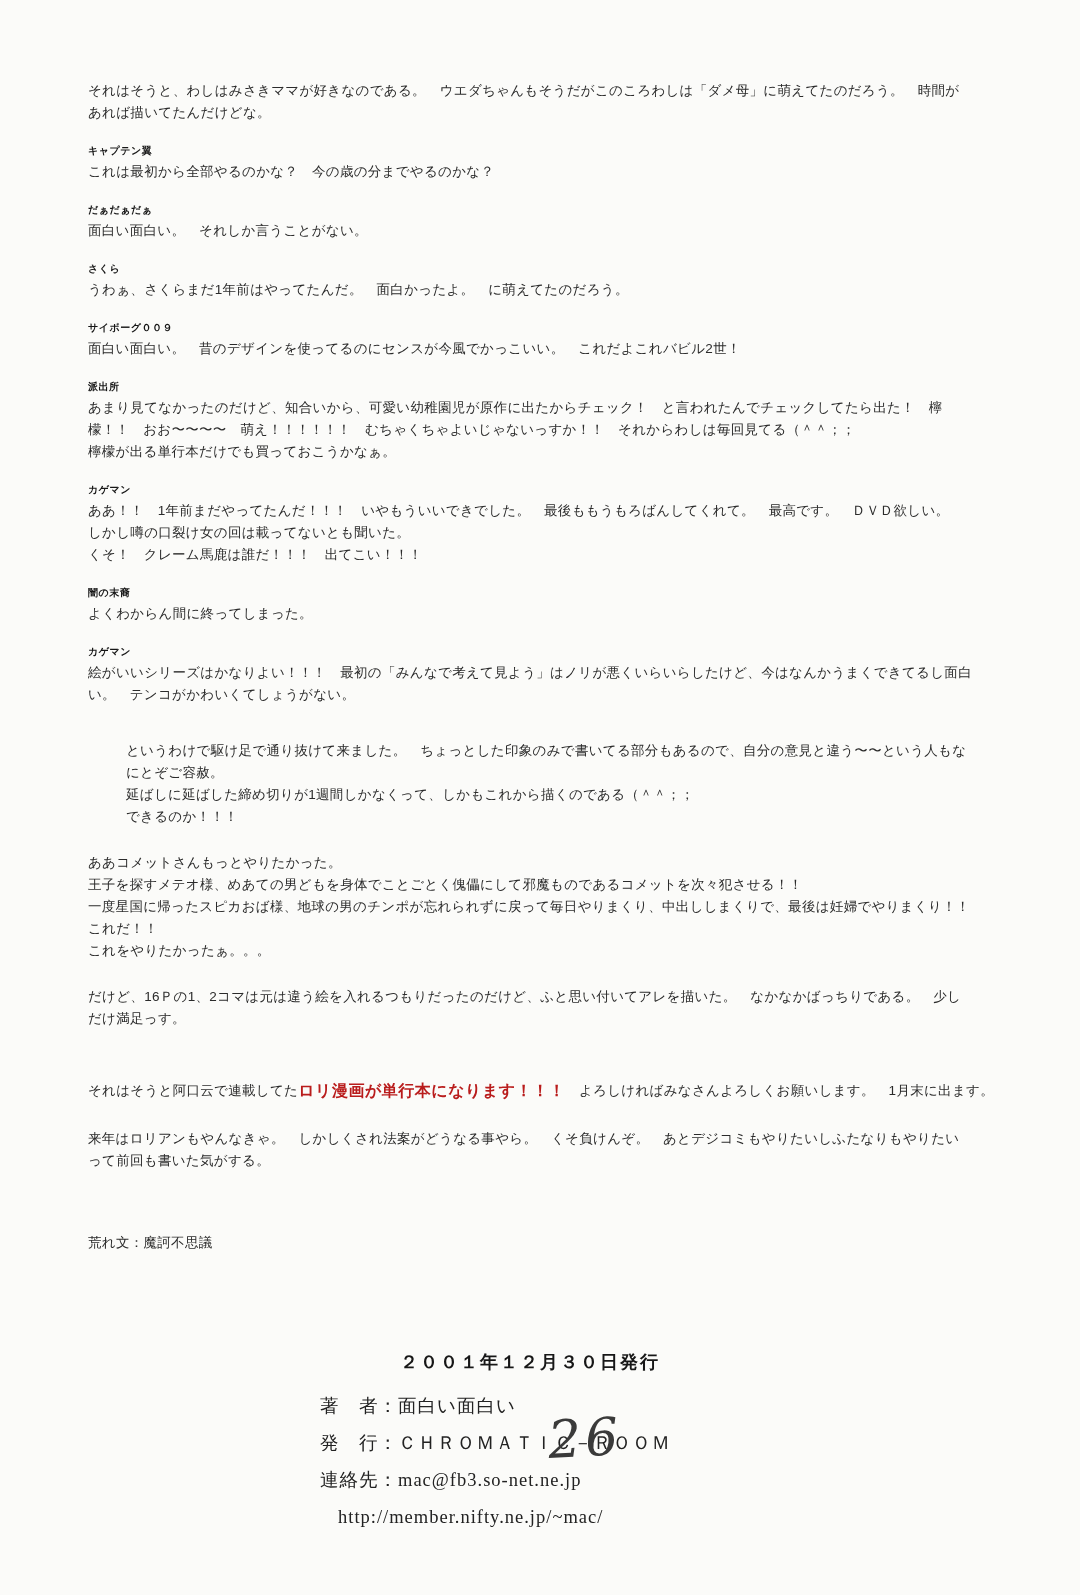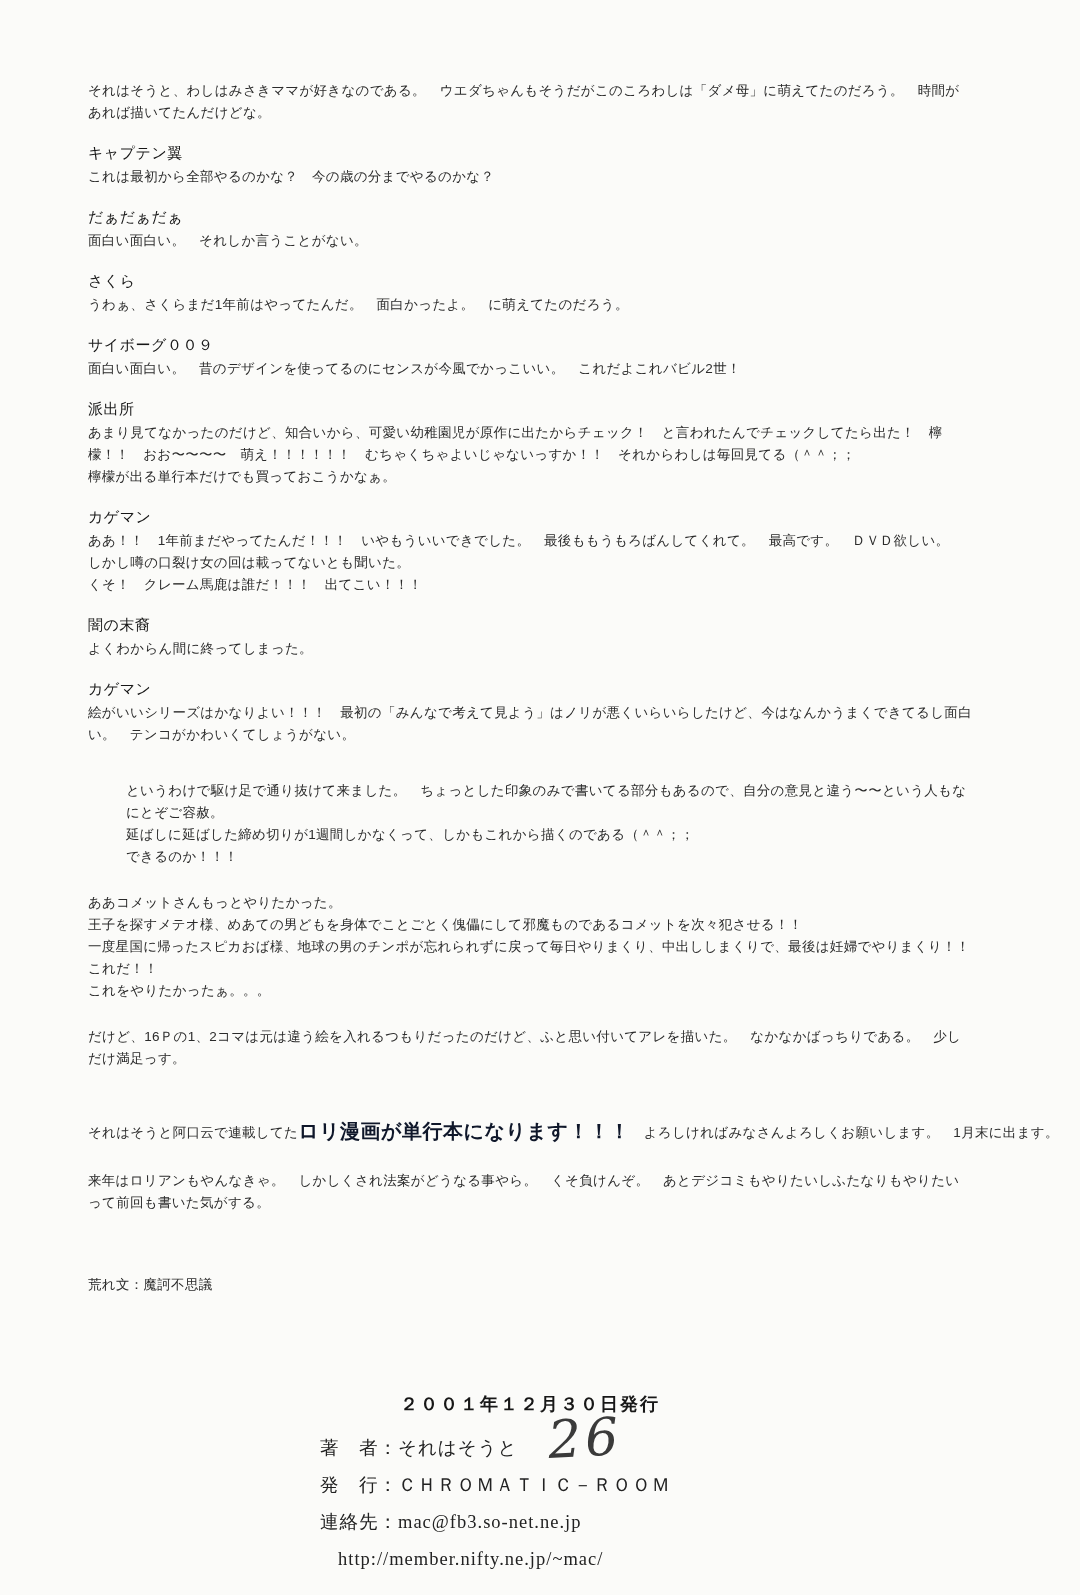--- a/index.html
+++ b/index.html
@@ -28,8 +28,8 @@
   }
   .section { margin-top: 20px; }
   .heading {
-    font-size: 15px;
-    font-weight: normal;
+    font-size: 10px;
+    font-weight: bold;
     color: #161616;
     margin: 0 0 3px 0;
     letter-spacing: 0.5px;

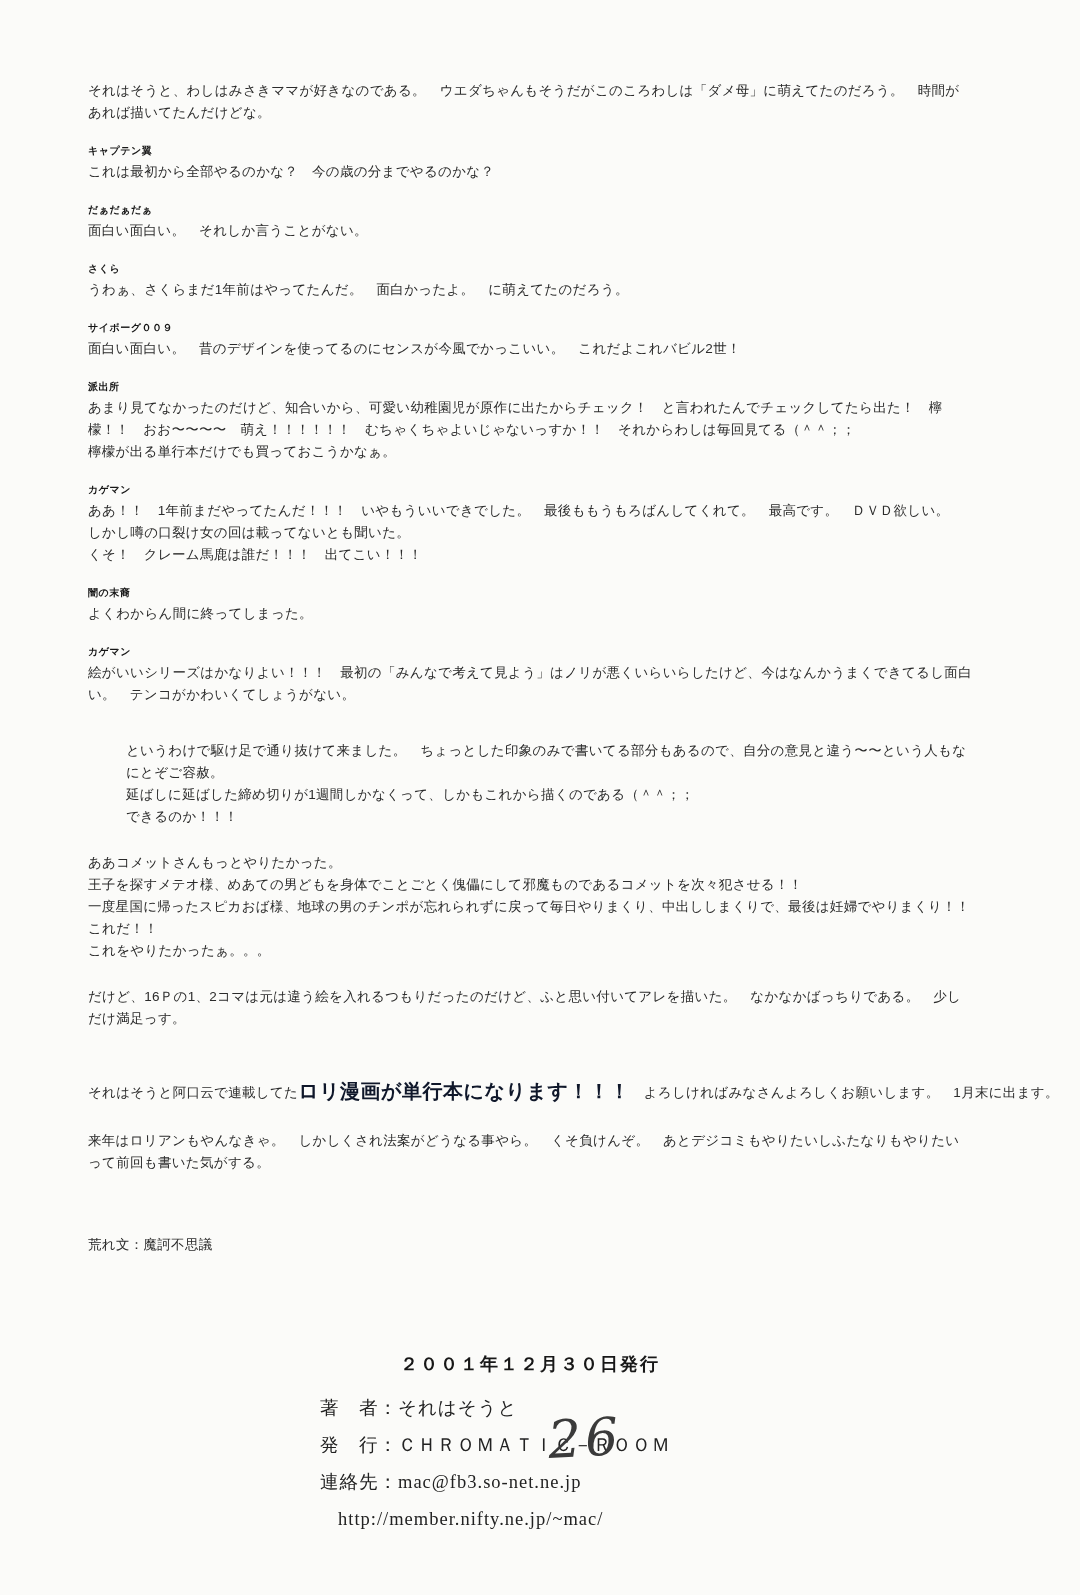--- a/index.html
+++ b/index.html
@@ -41,9 +41,9 @@
     line-height: 30px;
   }
   .announce-big {
-    font-size: 20px;
+    font-size: 16px;
     font-weight: bold;
-    color: #0f172a;
+    color: #b91c1c;
     letter-spacing: 0.5px;
     vertical-align: -1px;
   }

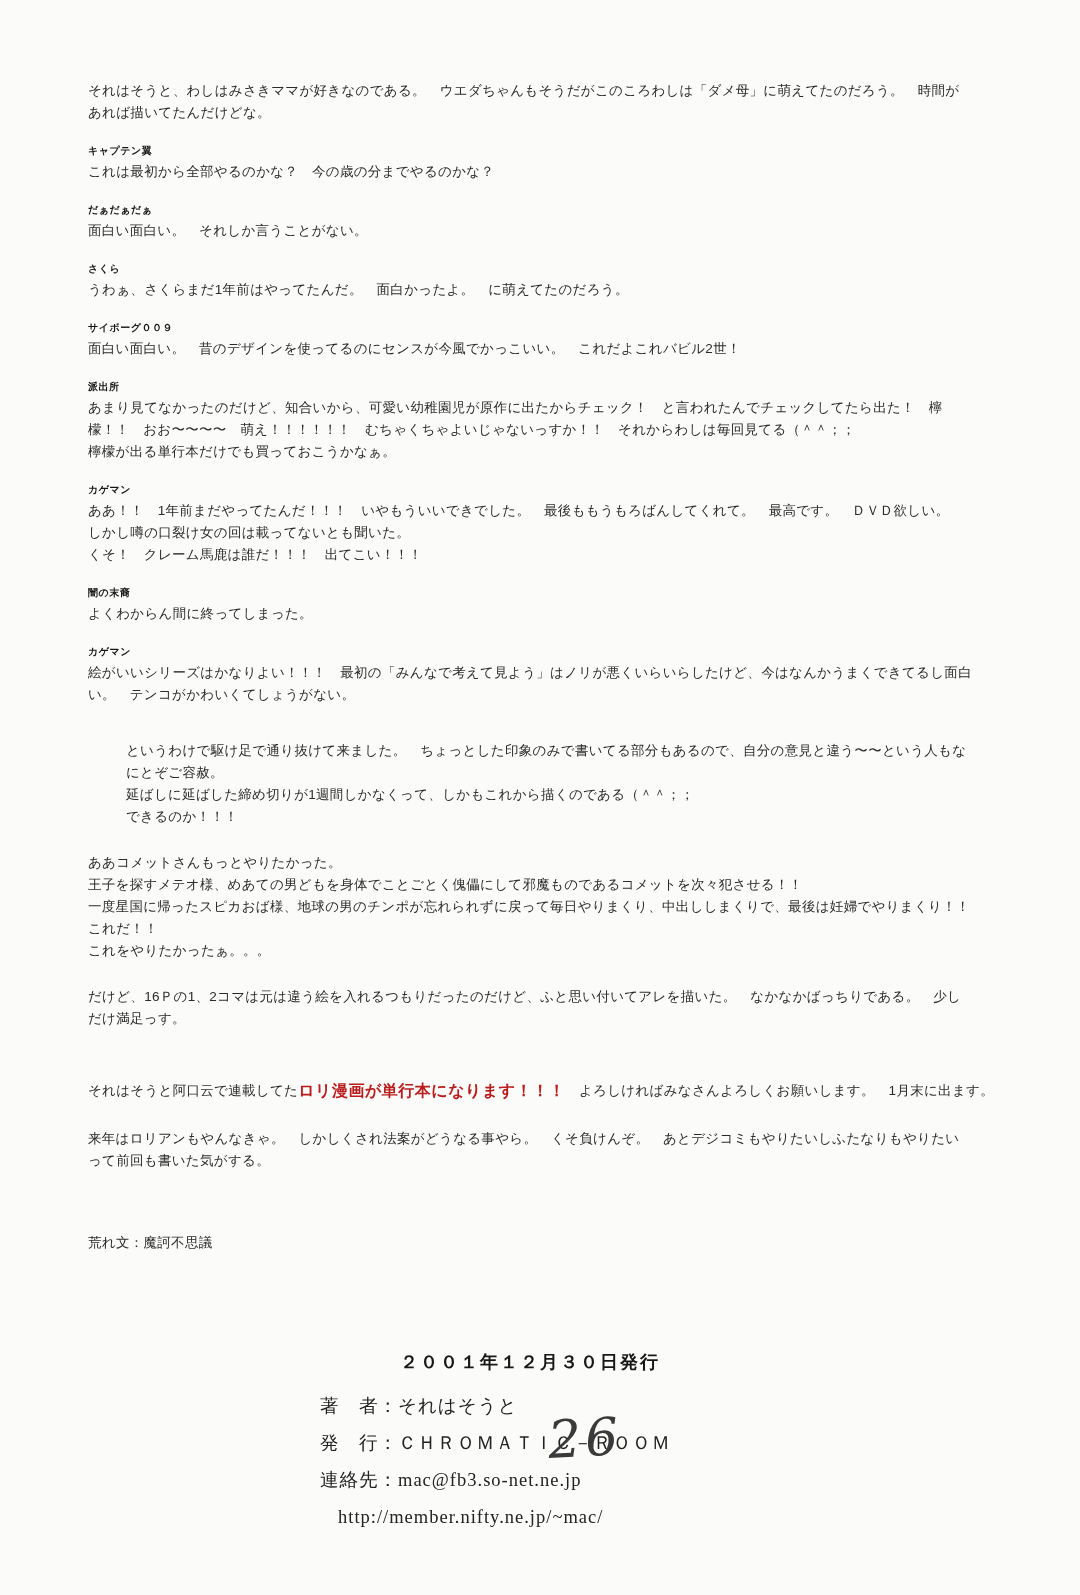--- a/index.html
+++ b/index.html
@@ -158,7 +158,7 @@
 
   <div class="colophon">
     <div class="colophon-date">２００１年１２月３０日発行</div>
-    <div class="colophon-line">著　者：それはそうと</div>
+    <div class="colophon-line">著　者：面白い面白い</div>
     <div class="colophon-line">発　行：ＣＨＲＯＭＡＴＩＣ－ＲＯＯＭ</div>
     <div class="colophon-line">連絡先：mac@fb3.so-net.ne.jp</div>
     <div class="colophon-url">http://member.nifty.ne.jp/~mac/</div>

